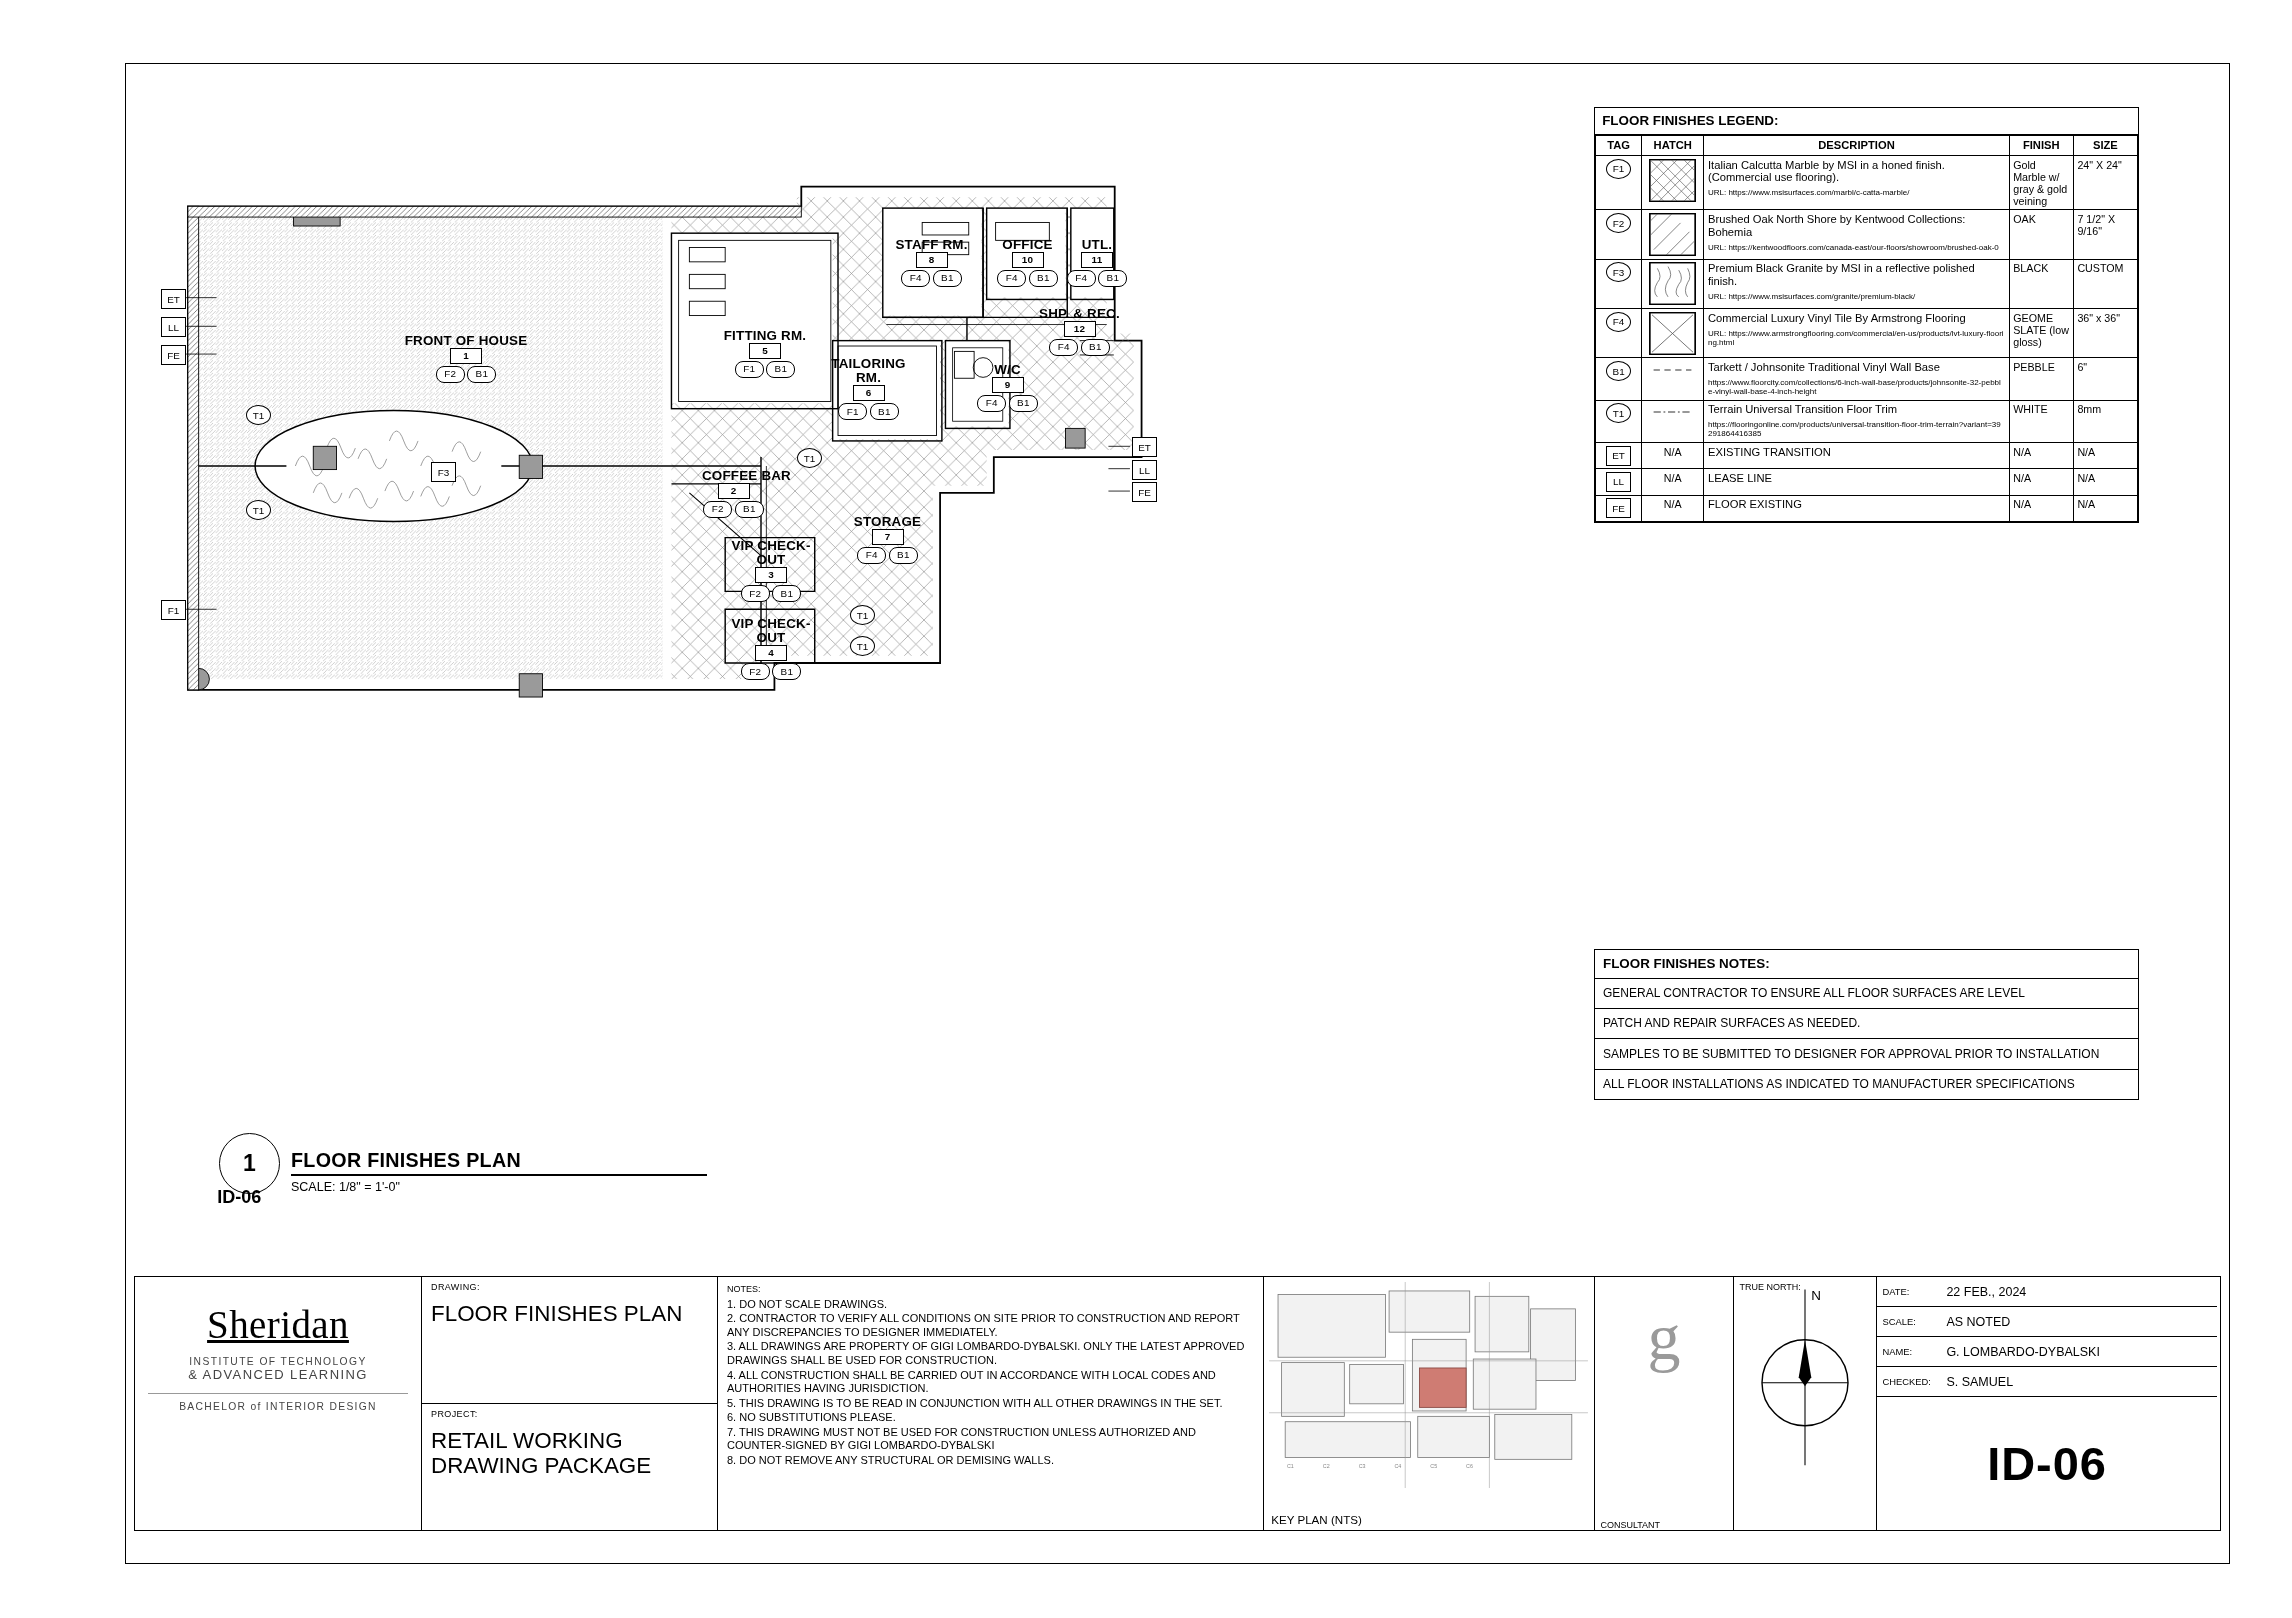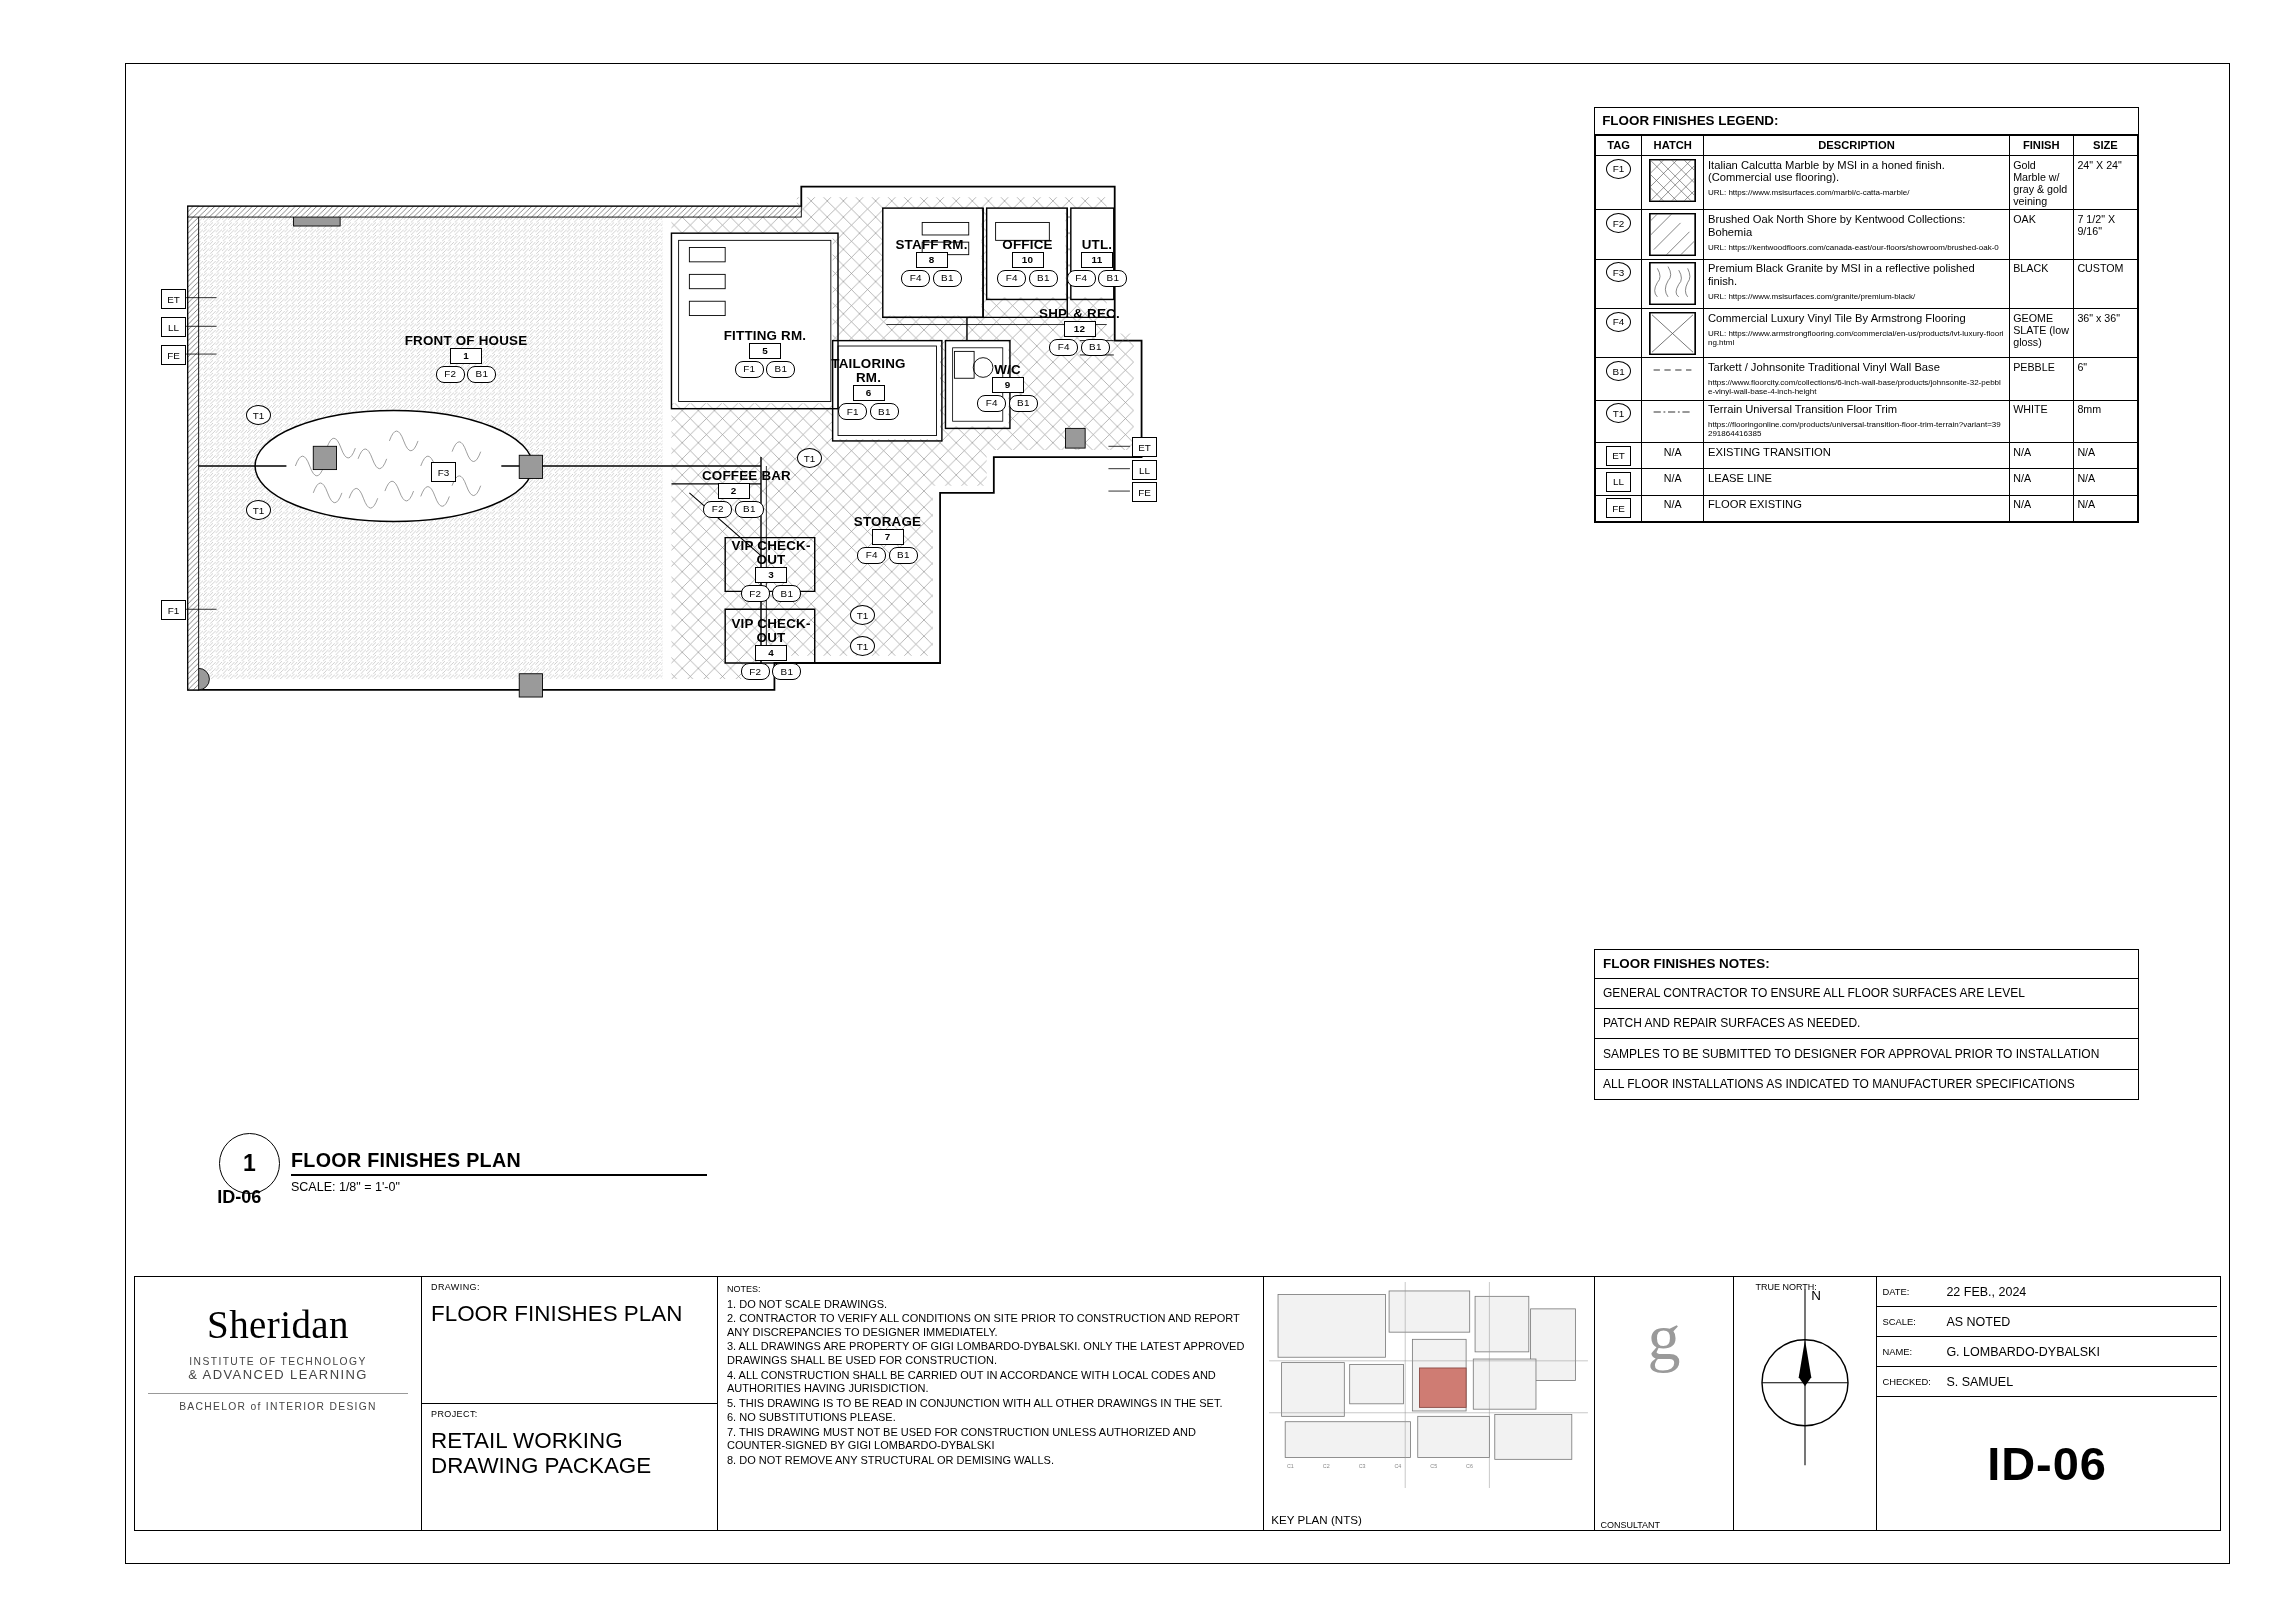--- a/index.html
+++ b/index.html
@@ -134,7 +134,7 @@
     font-family:"Liberation Serif", serif; font-size:66px; color:#9a9a9a; line-height:0.9; }
   .tb-cons .lbl { position:absolute; left:5.4px; bottom:0; font-size:9px; }
   .tb-north { width:143px; position:relative; }
-  .tb-north .lbl { position:absolute; left:5.4px; top:4.5px; font-size:9px;margin-left:16px; }
+  .tb-north .lbl { position:absolute; left:5.4px; top:4.5px; font-size:9px; }
   .tb-right { width:340px; border-right:none; display:flex; flex-direction:column; }
   .tb-right .rrow { border-bottom:0.9px solid #000; height:30px; display:flex; align-items:center; padding:0 5.4px; box-sizing:border-box; }
   .tb-right .rlbl { font-size:9.4px; width:64px; }

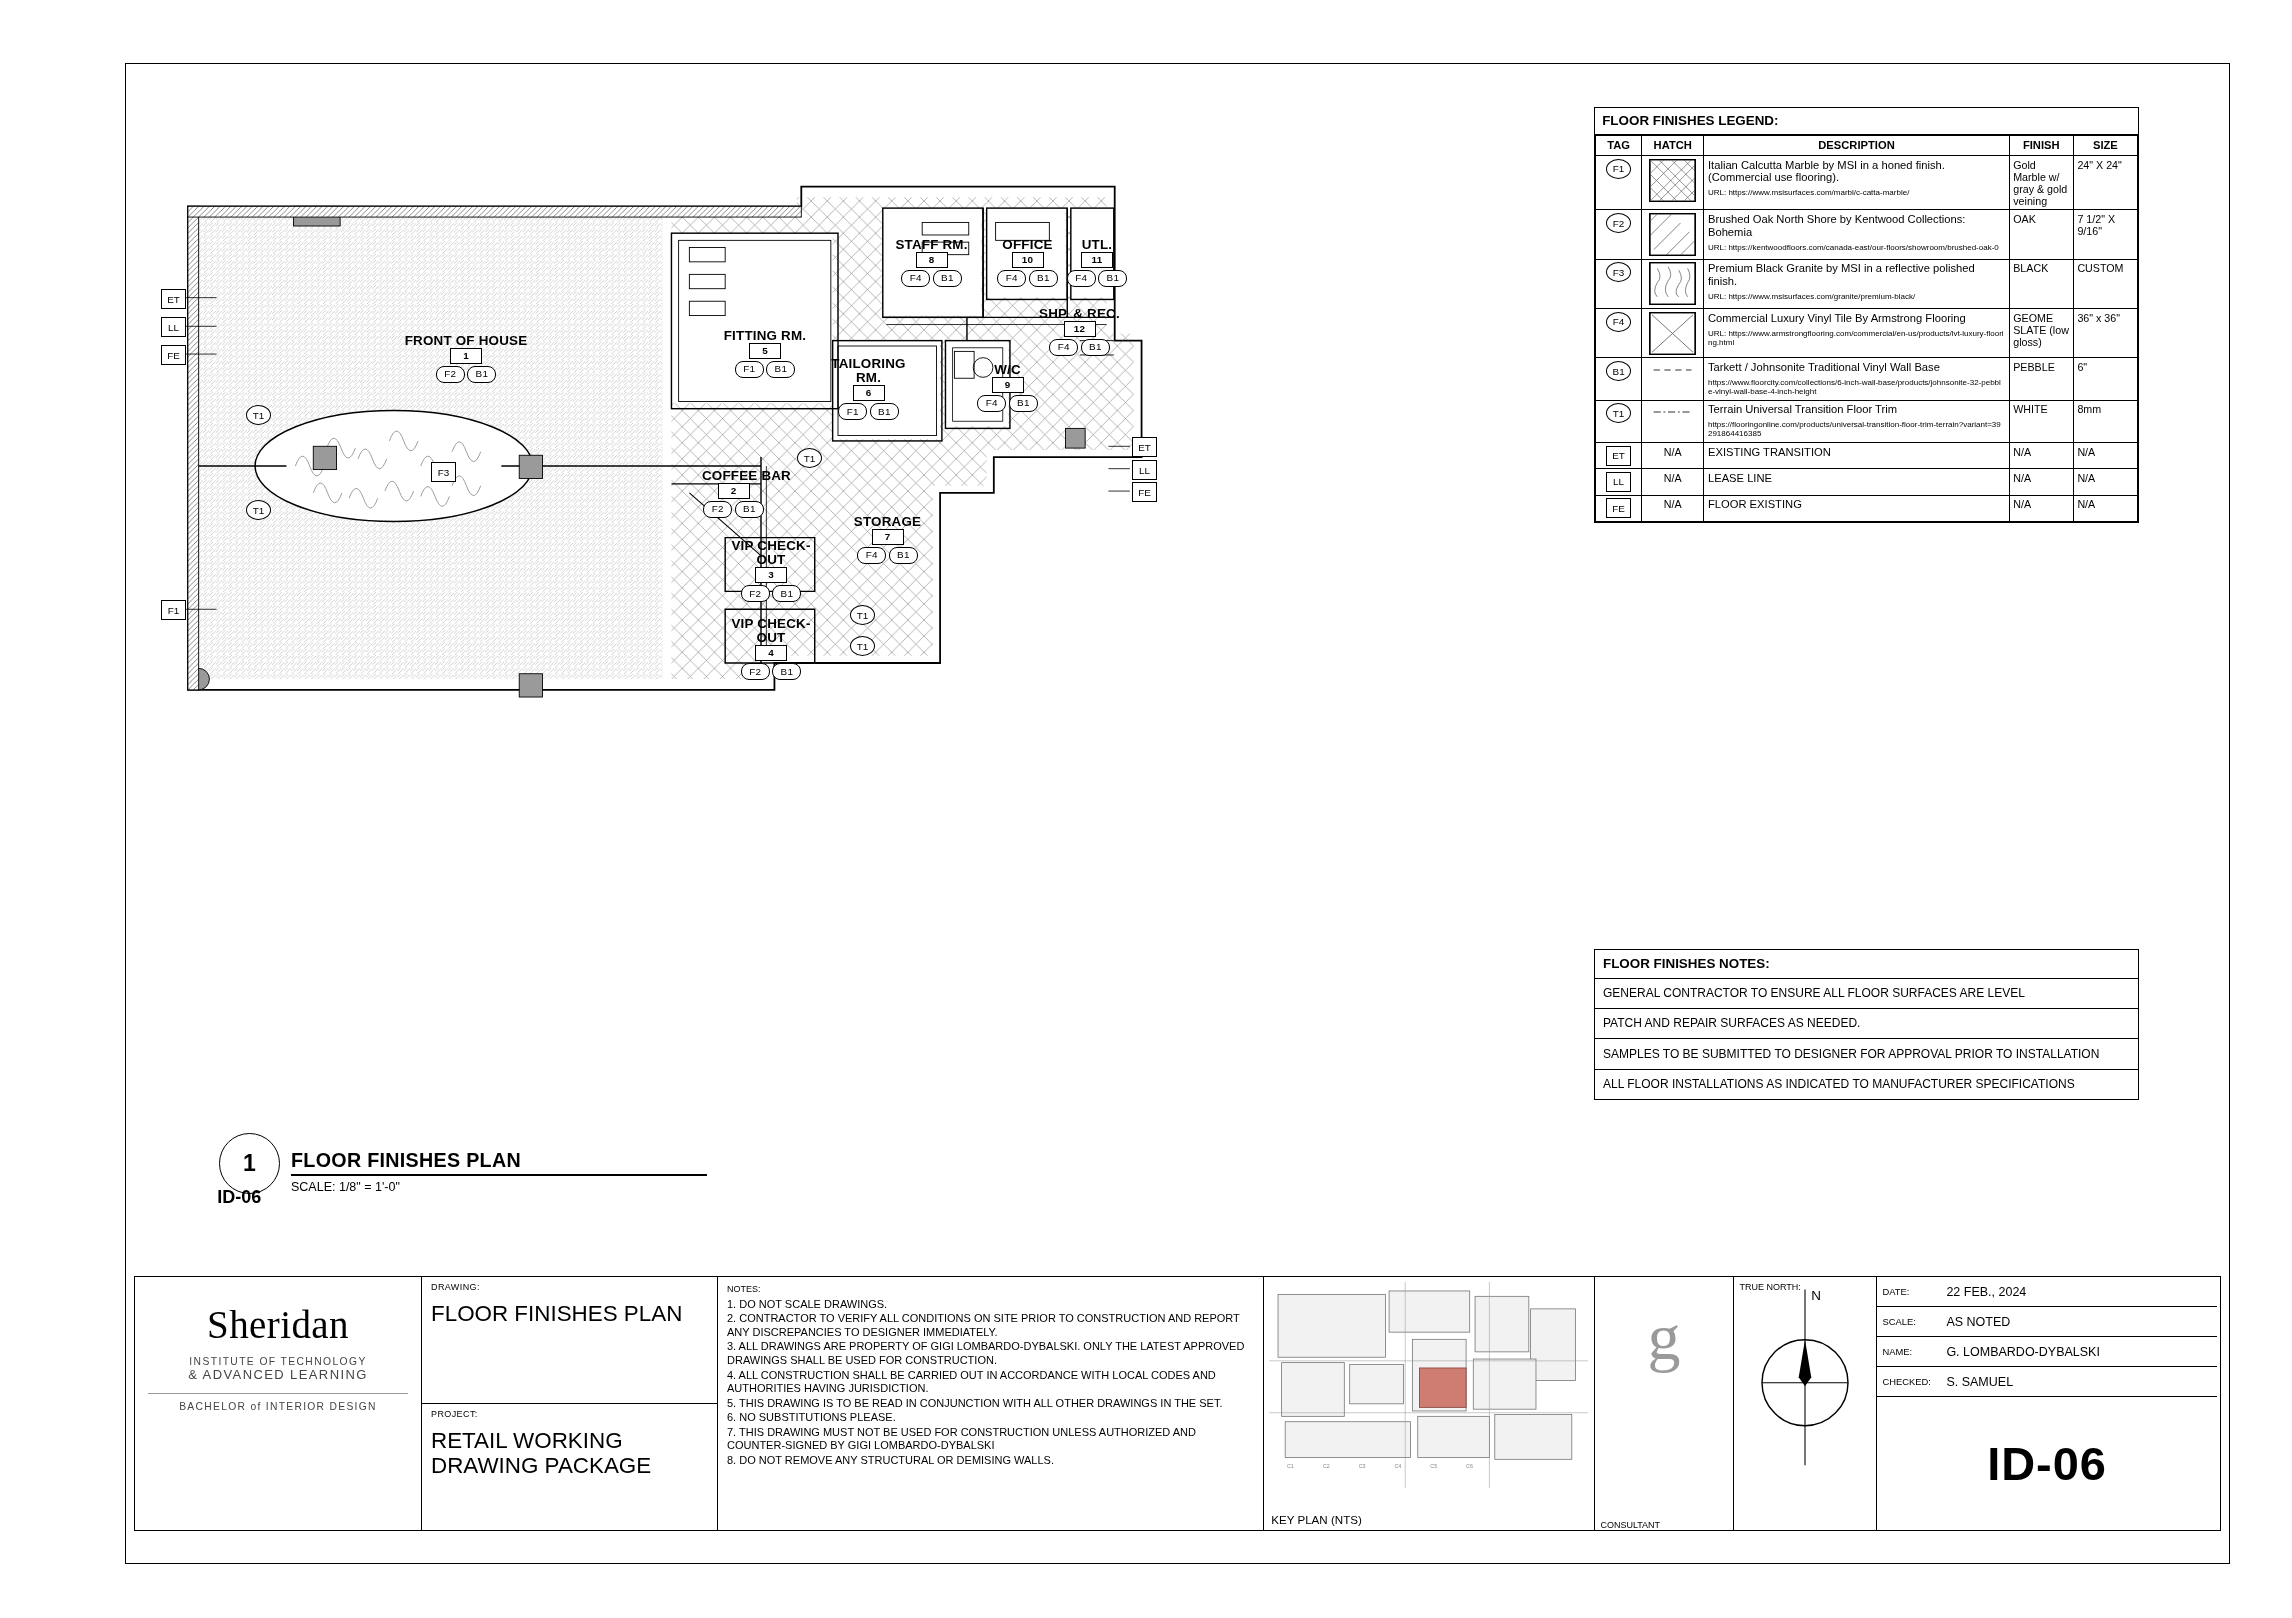--- a/index.html
+++ b/index.html
@@ -113,7 +113,7 @@
   }
   .tb-cell { border-right:1.3px solid #000; box-sizing:border-box; position:relative; }
   .tb-logo { width:287px; padding:25px 9px 0 9px; text-align:center; }
-  .tb-logo .sher { font-family:"Liberation Serif", serif; font-size:39px; letter-spacing:0.4px; }
+  .tb-logo .sher { font-family:"Liberation Serif", serif; font-size:39px; letter-spacing:0.4px;text-decoration:underline; }
   .tb-logo .sub1 { font-size:10.3px; letter-spacing:1.4px; margin-top:9px; color:#444; }
   .tb-logo .sub2 { font-size:13px; letter-spacing:1.4px; color:#444; }
   .tb-logo .rule { height:0.9px; background:#999; margin:10.7px 3.6px 7.2px 3.6px; }

